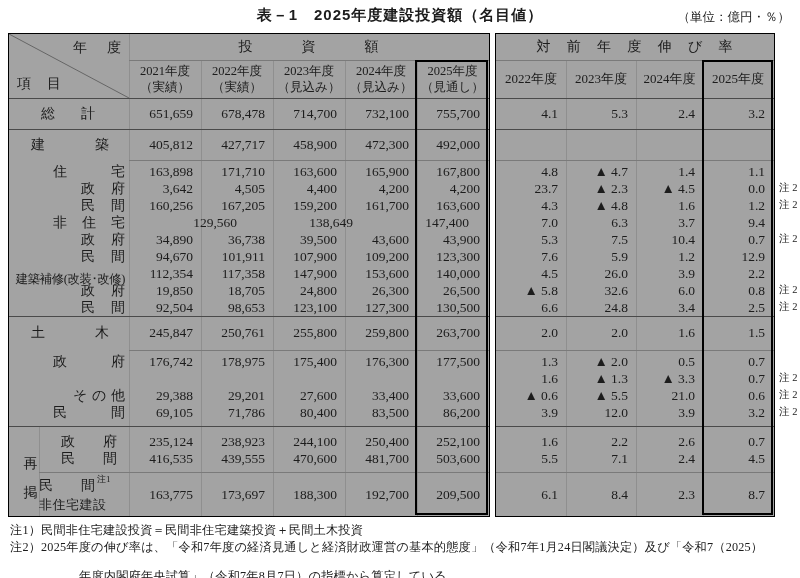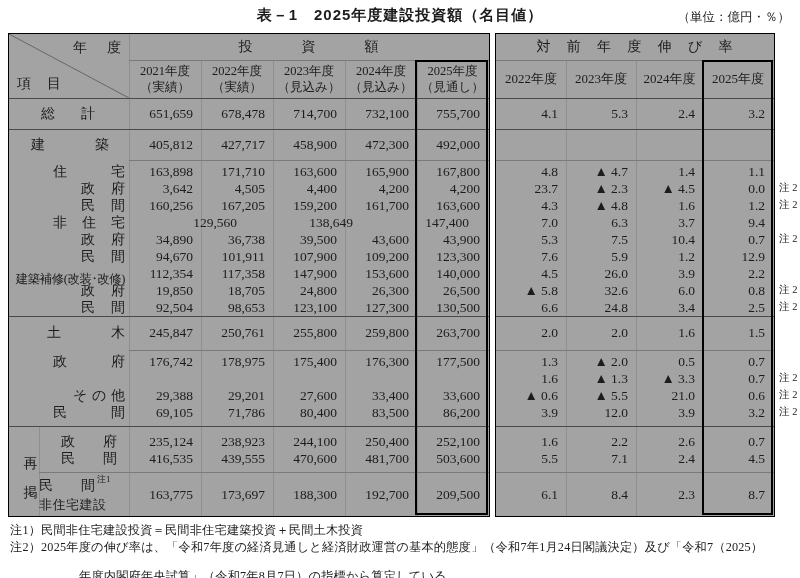--- a/index.html
+++ b/index.html
@@ -223,7 +223,7 @@
     </div>
     <div class="trow" style="top:282px;height:34px;">
       <span class="lc">
-          <span class="j" style="width:78px;">土木</span>
+          <span class="j" style="width:78px;margin-right:16px;">土木</span>
         </span>
       <span class="v c1">245,847</span>
       <span class="v c2">250,761</span>

